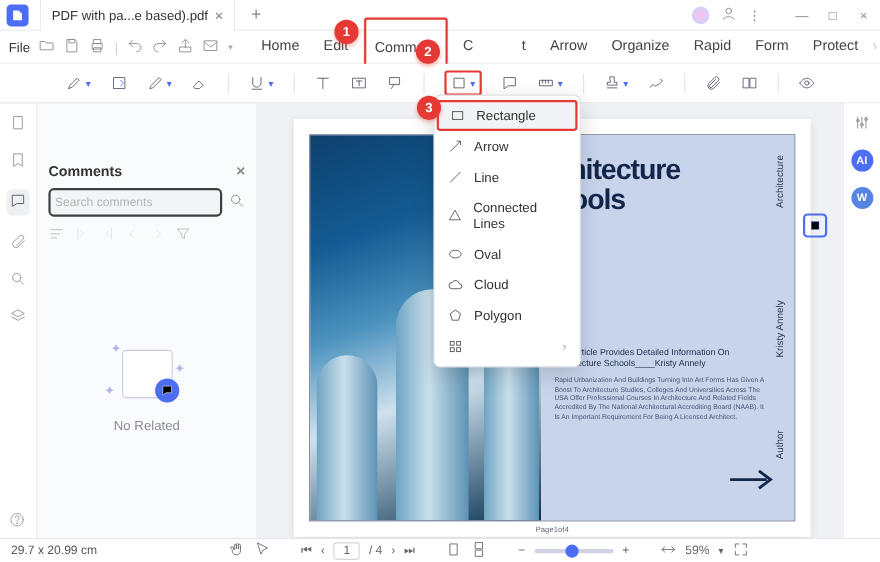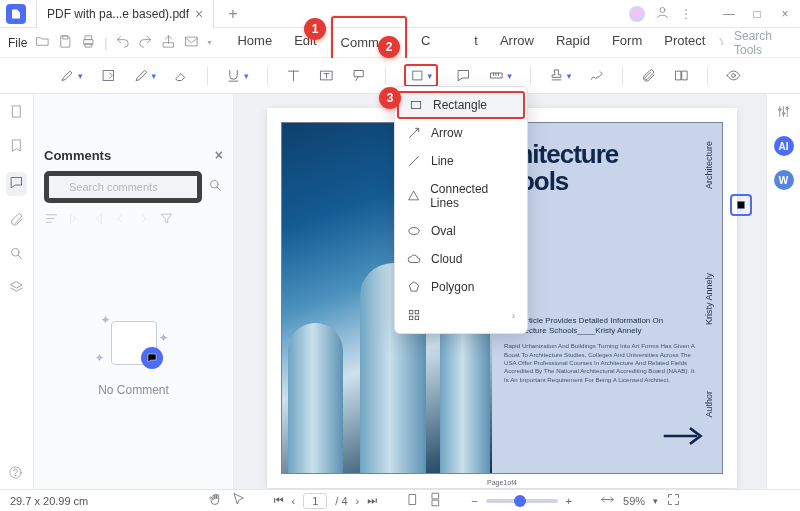--- a/index.html
+++ b/index.html
@@ -151,6 +151,7 @@
     <span style="width:32px;"></span>
     <span class="menu-item" style="padding-left:0;">t</span>
     <span class="menu-item">Arrow</span>
+    <span class="menu-item">Organize</span>
     <span class="menu-item">Rapid</span>
     <span class="menu-item">Form</span>
     <span class="menu-item">Protect</span>

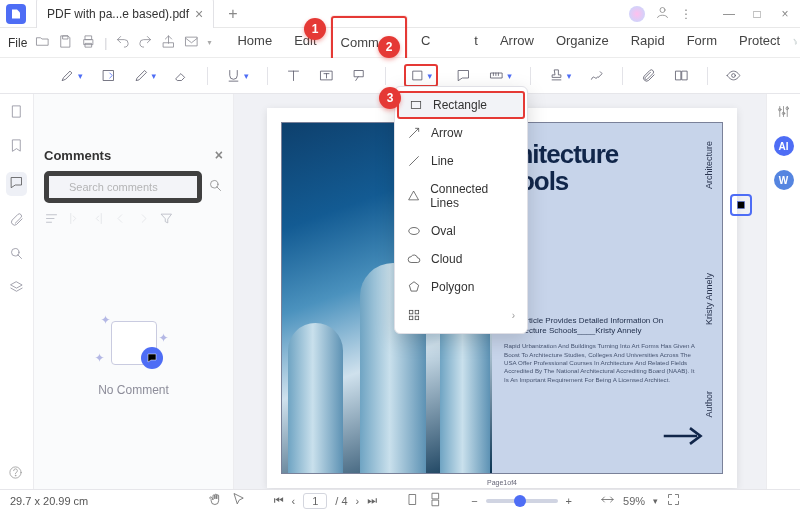--- a/index.html
+++ b/index.html
@@ -35,7 +35,7 @@
   .panel-head { display:flex; align-items:center; justify-content:space-between; font-weight:600; font-size:13px; color:#333;margin-top:45px;}
   .panel-x{color:#888; font-size:14px;}
   .search-row{ display:flex; gap:6px; margin:8px 0; align-items:center;}
-  .search-in{ flex:1; border:5px solid #404040; background:#f3f4f8; border-radius:5px; padding:5px 20px; font-size:11px; color:#999;}
+  .search-in{ flex:1; border:2px solid #404040; background:#f3f4f8; border-radius:5px; padding:5px 4px; font-size:11px; color:#999;}
   .filter-row{ display:flex; gap:8px; color:#b5b7c2; align-items:center;}
   .empty{ flex:1; display:flex; flex-direction:column; align-items:center; justify-content:center; color:#8d8d9a; gap:10px;}
   .empty-illus{ width:70px; height:60px; position:relative;}

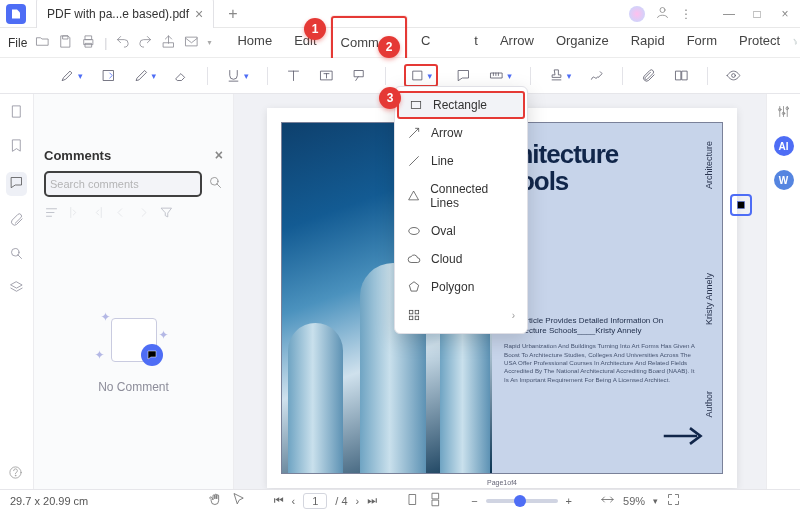--- a/index.html
+++ b/index.html
@@ -345,7 +345,7 @@
             </svg>
           </div>
       </div>
-      <span>No Comment</span>
+      <span>No Related</span>
     </div>
   </div>
 

